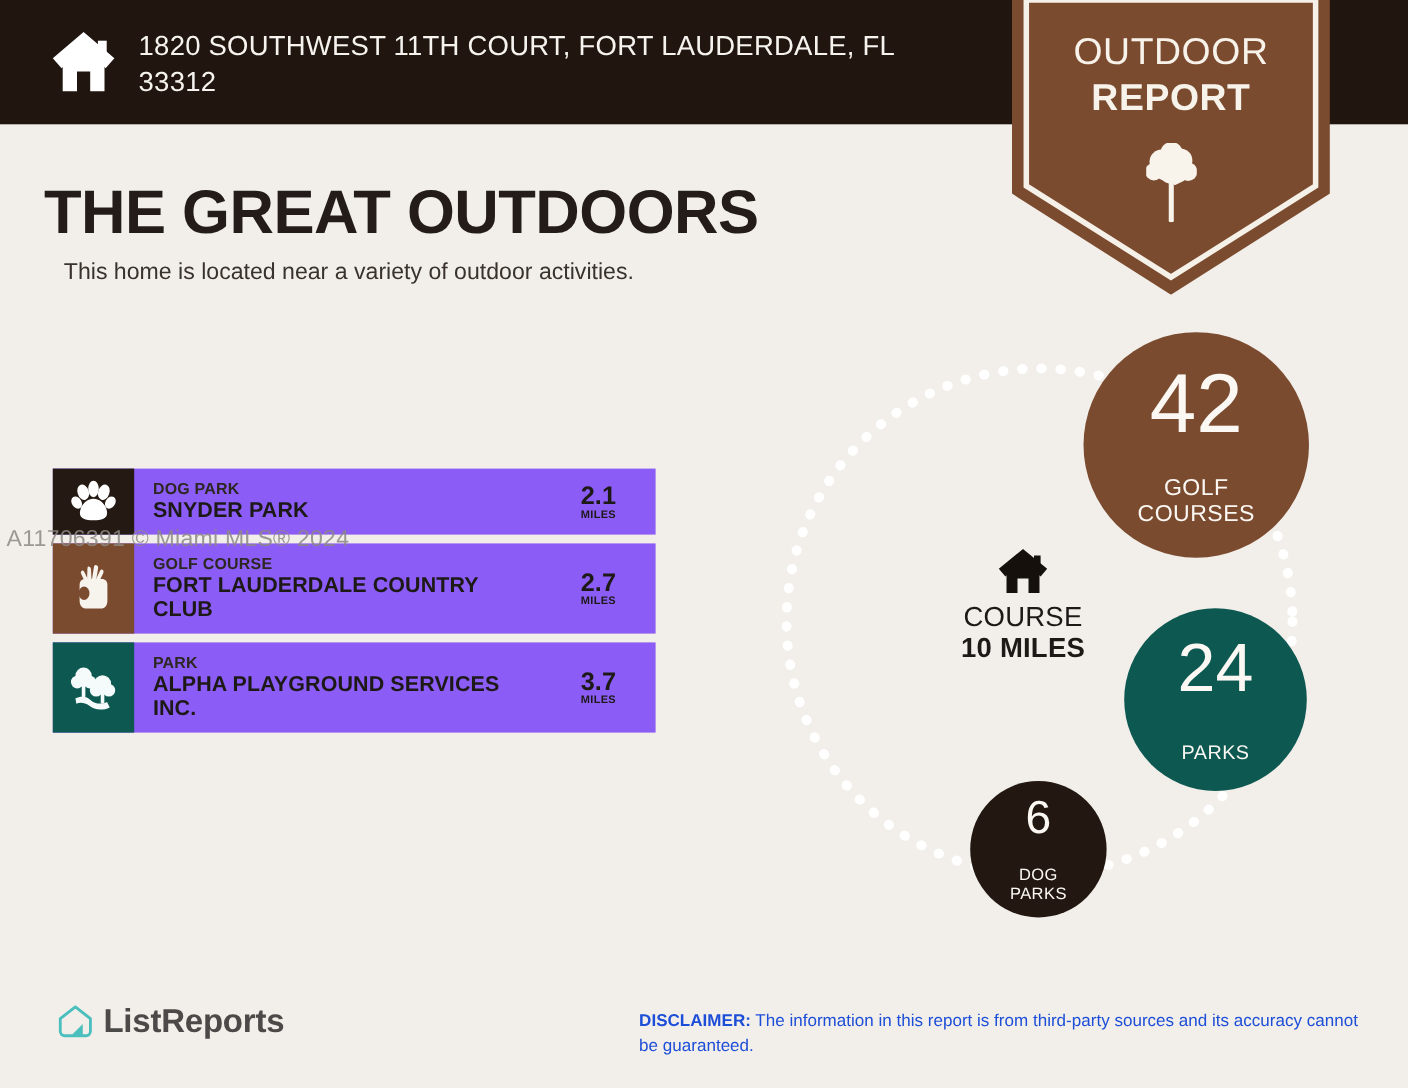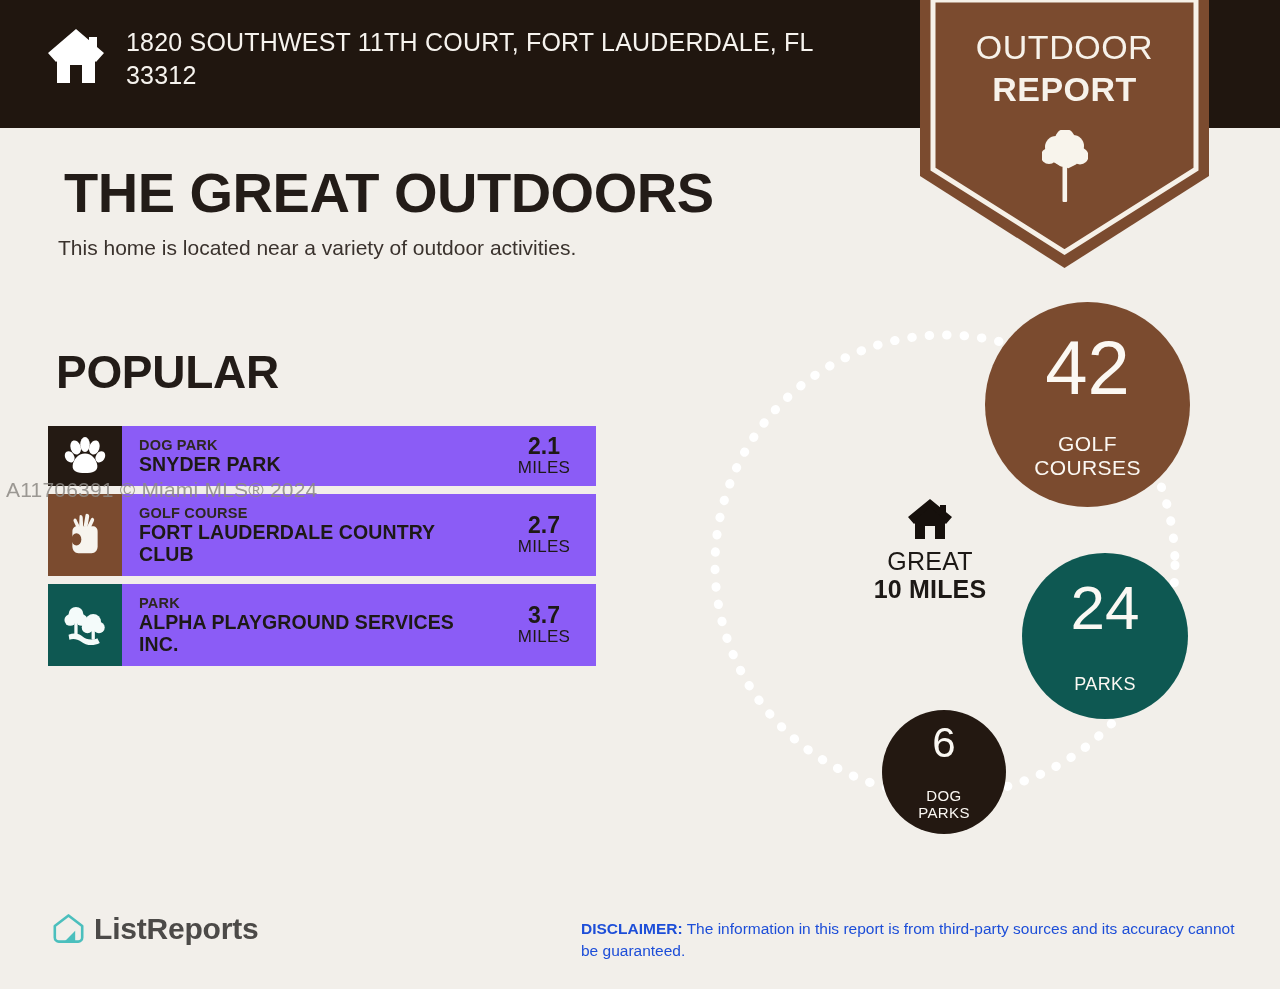--- a/index.html
+++ b/index.html
@@ -23,7 +23,7 @@
   .header-bar {
     position: absolute;
     left: 0; top: 0;
-    width: 1280px; height: 128px;
+    width: 1280px; height: 113px;
     background: #20160f;
     text-decoration: underline;
   }

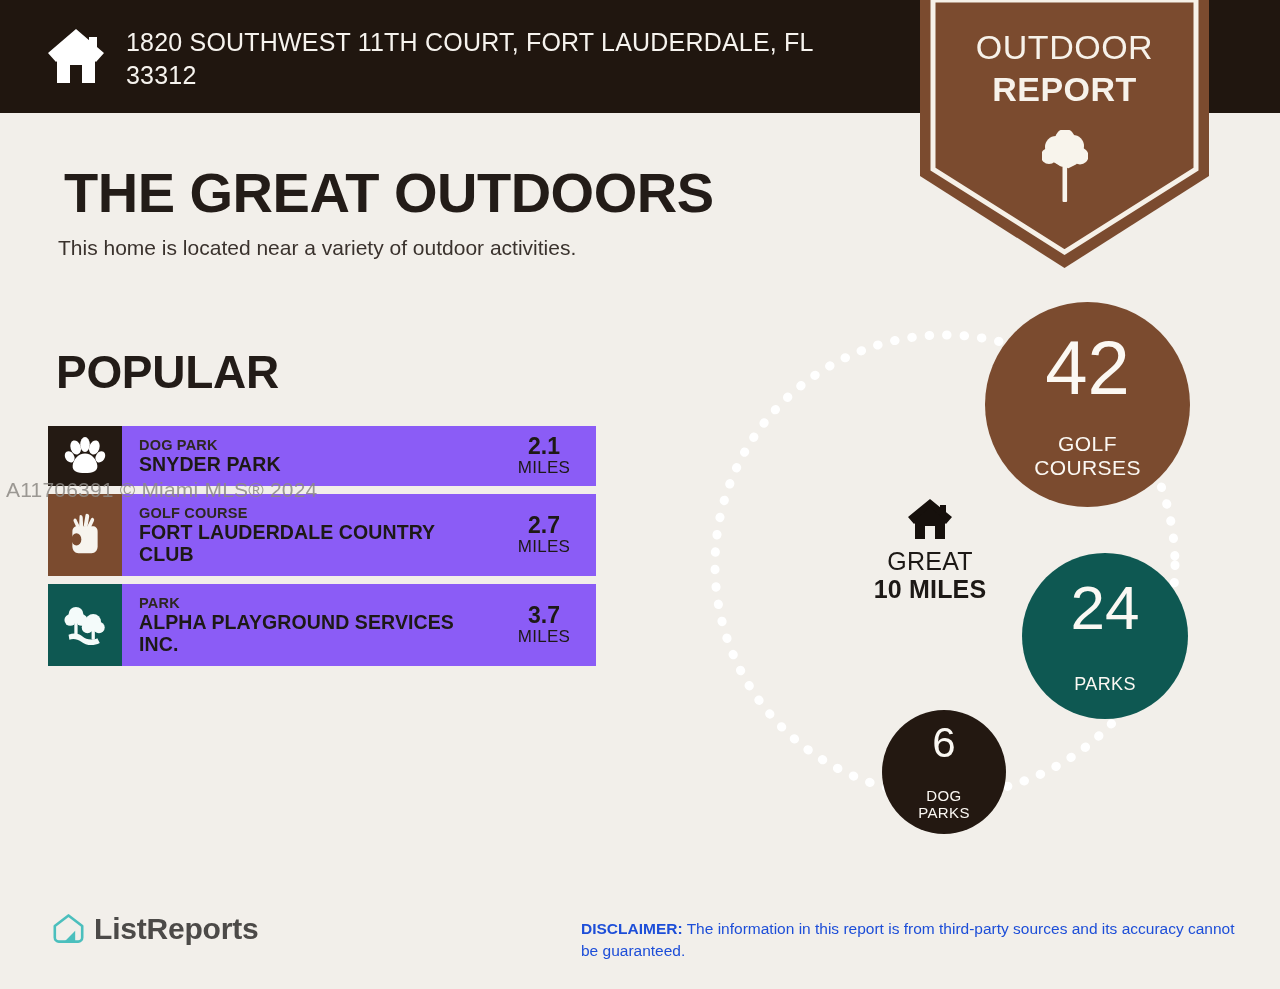--- a/index.html
+++ b/index.html
@@ -72,7 +72,7 @@
   
   .title {
     position: absolute;
-    left: 64px; top: 160px;
+    left: 40px; top: 160px;
     font-size: 56px;
     font-weight: 700;
     color: #231c18;

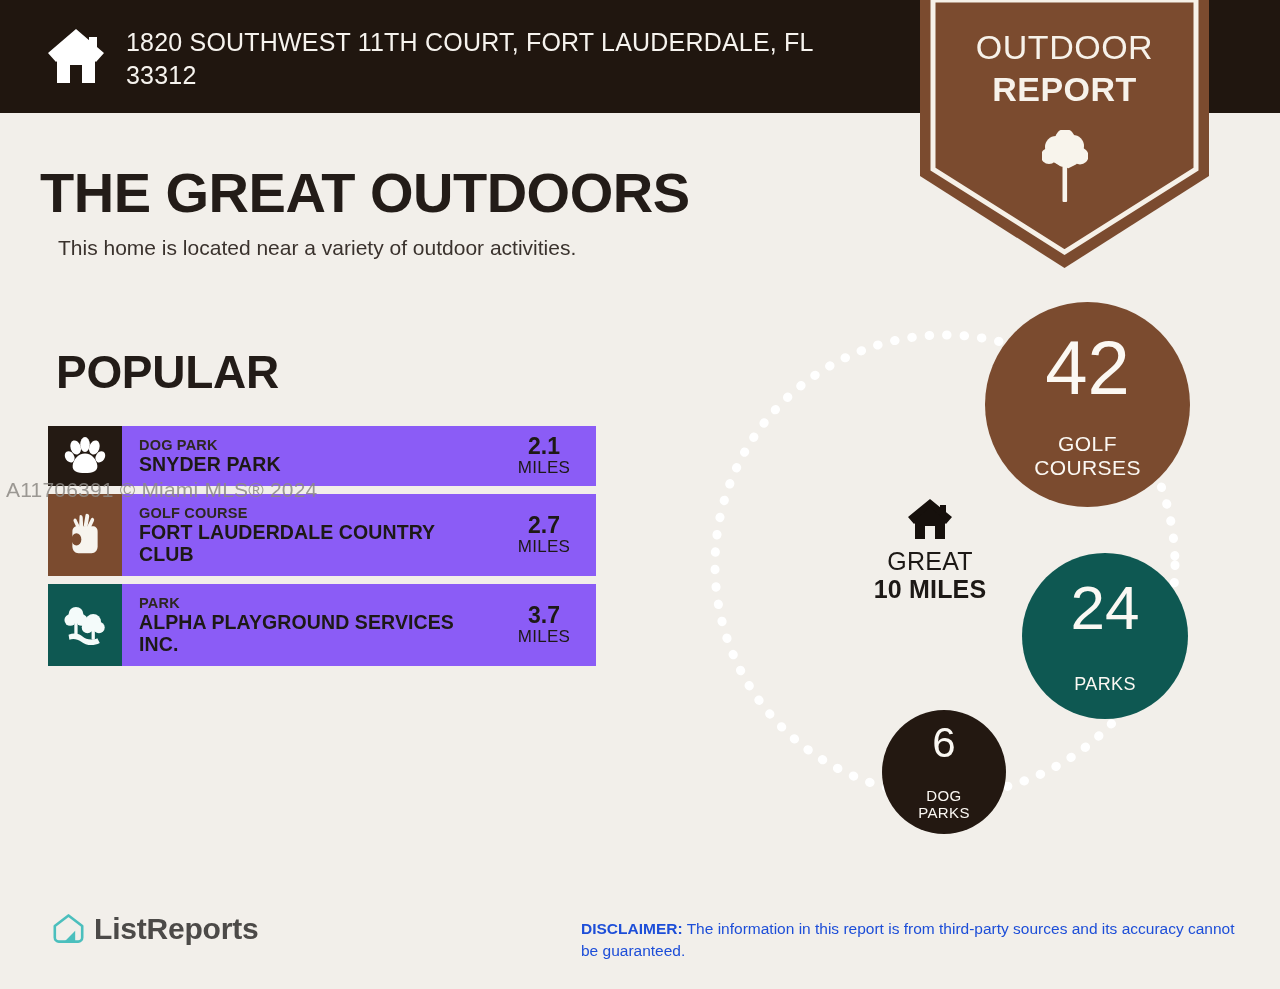--- a/index.html
+++ b/index.html
@@ -314,7 +314,6 @@
 
   <h1 class="title">THE GREAT OUTDOORS</h1>
   <div class="subtitle">This home is located near a variety of outdoor activities.</div>
-  <h2 class="section-heading">POPULAR</h2>
 
   <div class="popular-list">
 

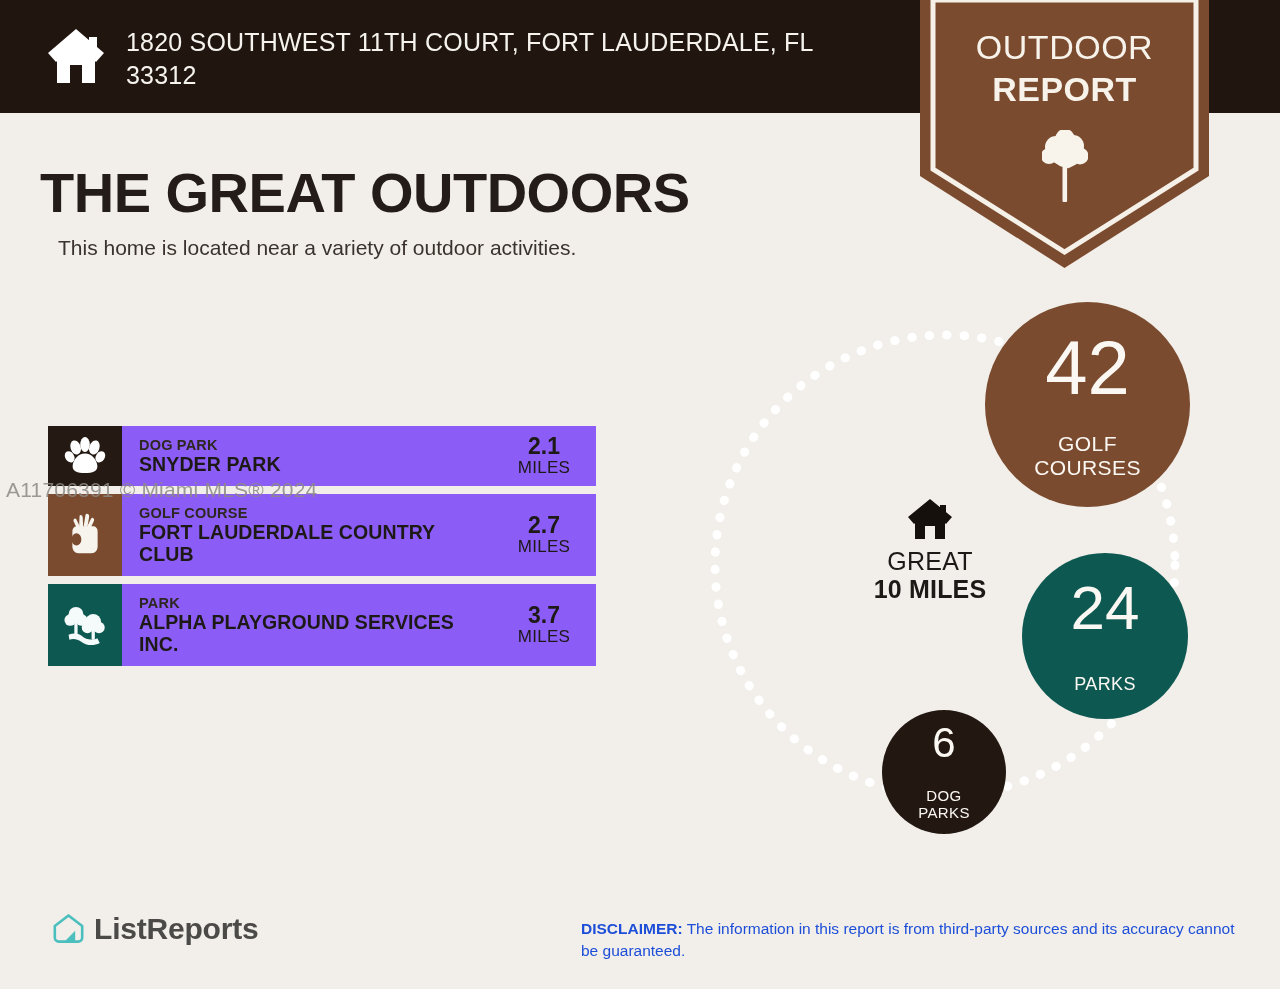--- a/index.html
+++ b/index.html
@@ -157,8 +157,8 @@
     line-height: 1.05;
   }
   .poi-dist .unit {
-    font-size: 17px;
-    font-weight: 400;
+    font-size: 10px;
+    font-weight: 700;
     color: #1d1916;
     letter-spacing: .3px;
   }

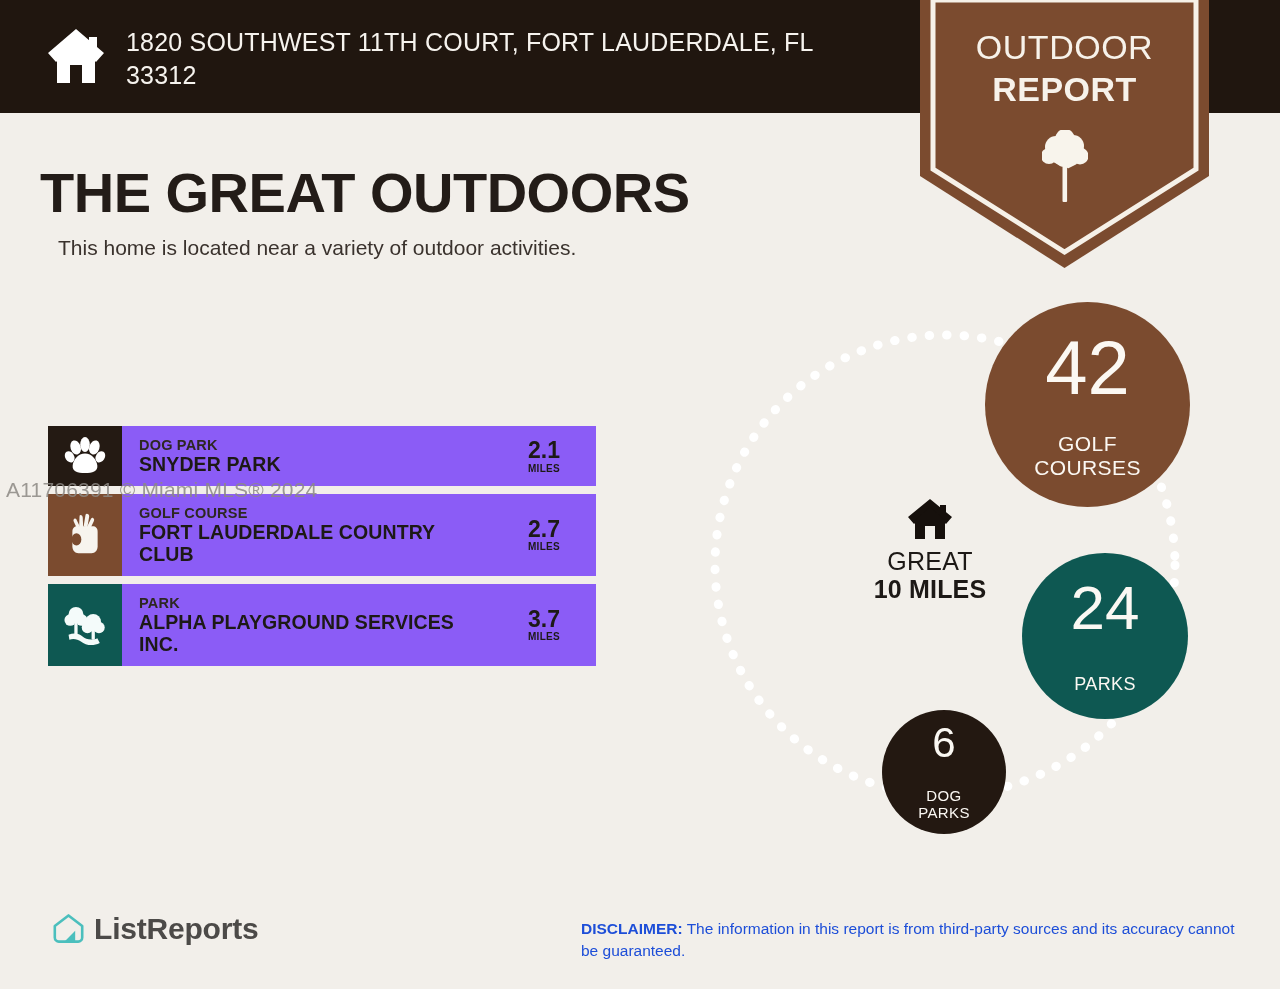--- a/index.html
+++ b/index.html
@@ -428,7 +428,7 @@
           <rect x="33" y="7" width="6" height="10" fill="#16100c"></rect>
         </svg>
       </div>
-      <div class="within-l1">GREAT</div>
+      <div class="within-l1">COURSE</div>
       <div class="within-l2">10 MILES</div>
     </div>
   </div>

